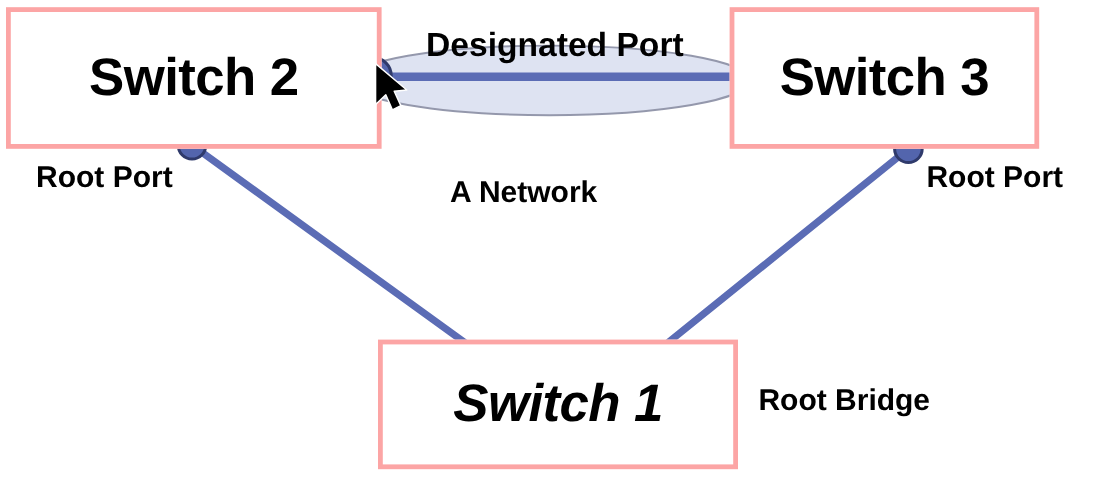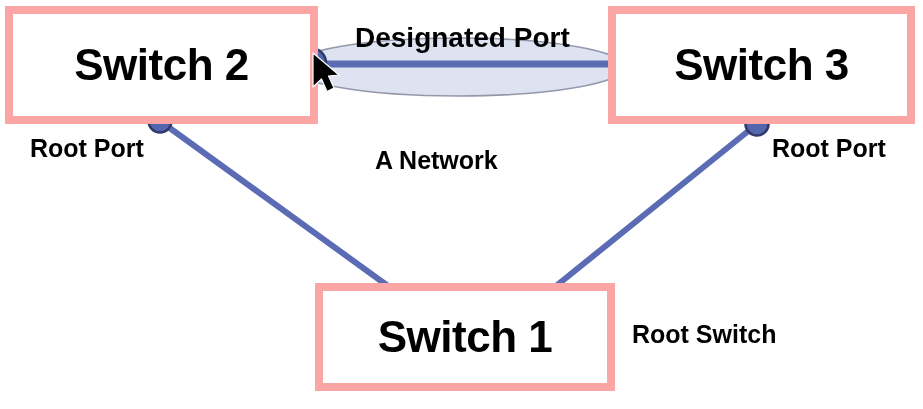--- a/index.html
+++ b/index.html
@@ -27,7 +27,7 @@
   .switch-box {
     position: absolute;
     background: #ffffff;
-    border: 8px solid #fca5a5;
+    border: 4px solid #fca5a5;
     box-sizing: border-box;
     display: flex;
     align-items: center;

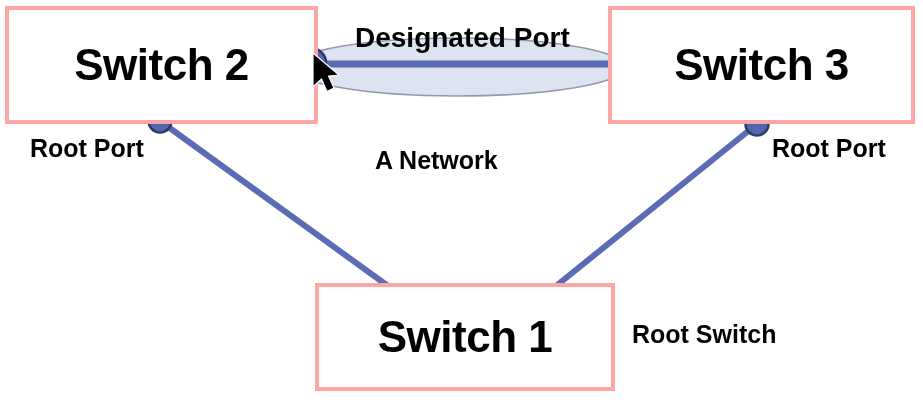--- a/index.html
+++ b/index.html
@@ -43,7 +43,7 @@
     white-space: nowrap;
   }
   #switch2-box { left: 5px;   top: 6px;   width: 313px; height: 118px; }
-  #switch3-box { left: 608px; top: 6px;   width: 307px; height: 118px; }
+  #switch3-box { left: 608px; top: 6px;   width: 258px; height: 118px; }
   #switch1-box { left: 315px; top: 283px; width: 300px; height: 108px; }
 
   .plain-label {

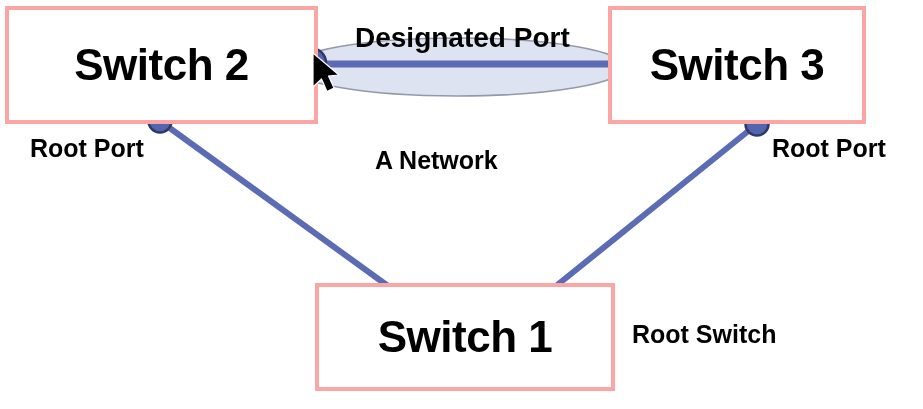--- a/index.html
+++ b/index.html
@@ -44,7 +44,7 @@
   }
   #switch2-box { left: 5px;   top: 6px;   width: 313px; height: 118px; }
   #switch3-box { left: 608px; top: 6px;   width: 258px; height: 118px; }
-  #switch1-box { left: 315px; top: 283px; width: 300px; height: 108px; }
+  #switch1-box { left: 315px; top: 283px; width: 300px; height: 108px; font-style: italic; }
 
   .plain-label {
     position: absolute;

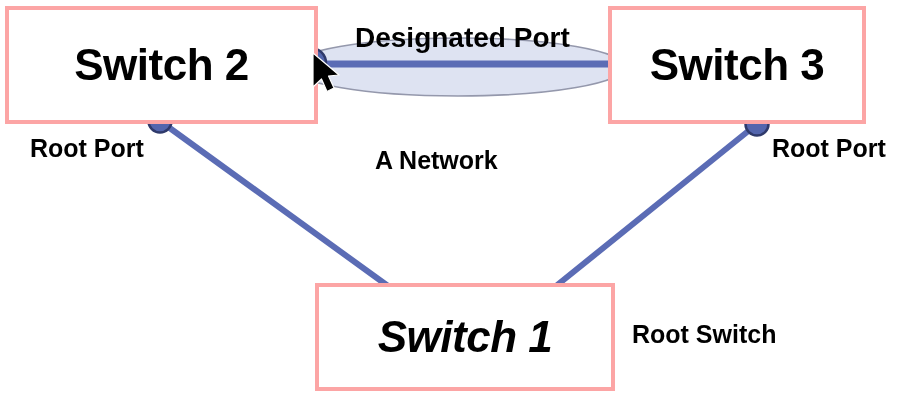--- a/index.html
+++ b/index.html
@@ -130,7 +130,7 @@
 
   <div class="plain-label" id="network-label">A Network</div>
 
-  <div class="plain-label" id="root-bridge-label">Root Switch</div>
+  <div class="plain-label" id="root-bridge-label">Root Bridge</div>
 
   <svg id="cursor-layer" viewBox="0 0 923 409" xmlns="http://www.w3.org/2000/svg">
     <g transform="translate(313,53)">

